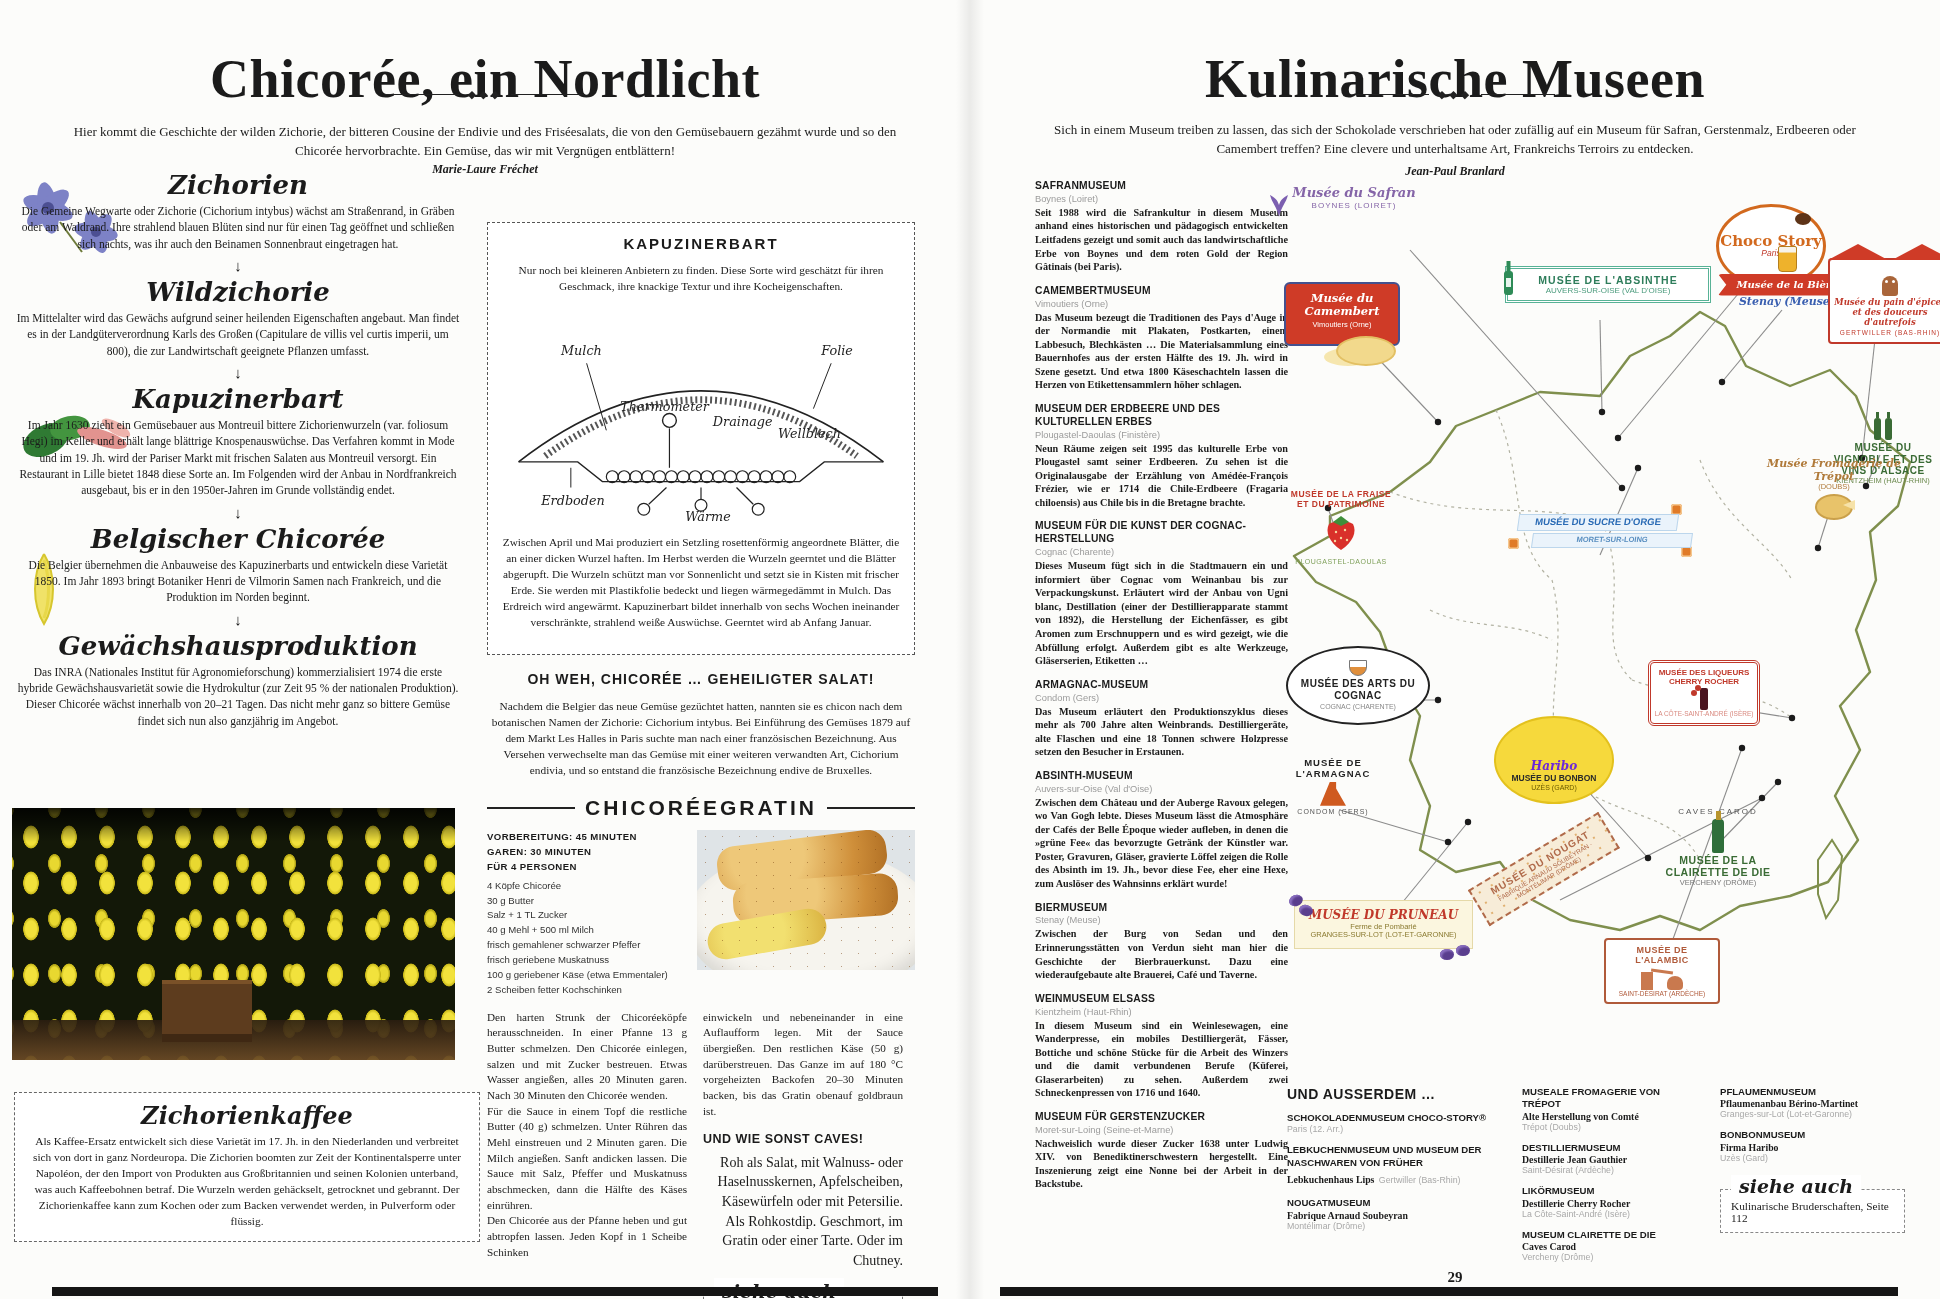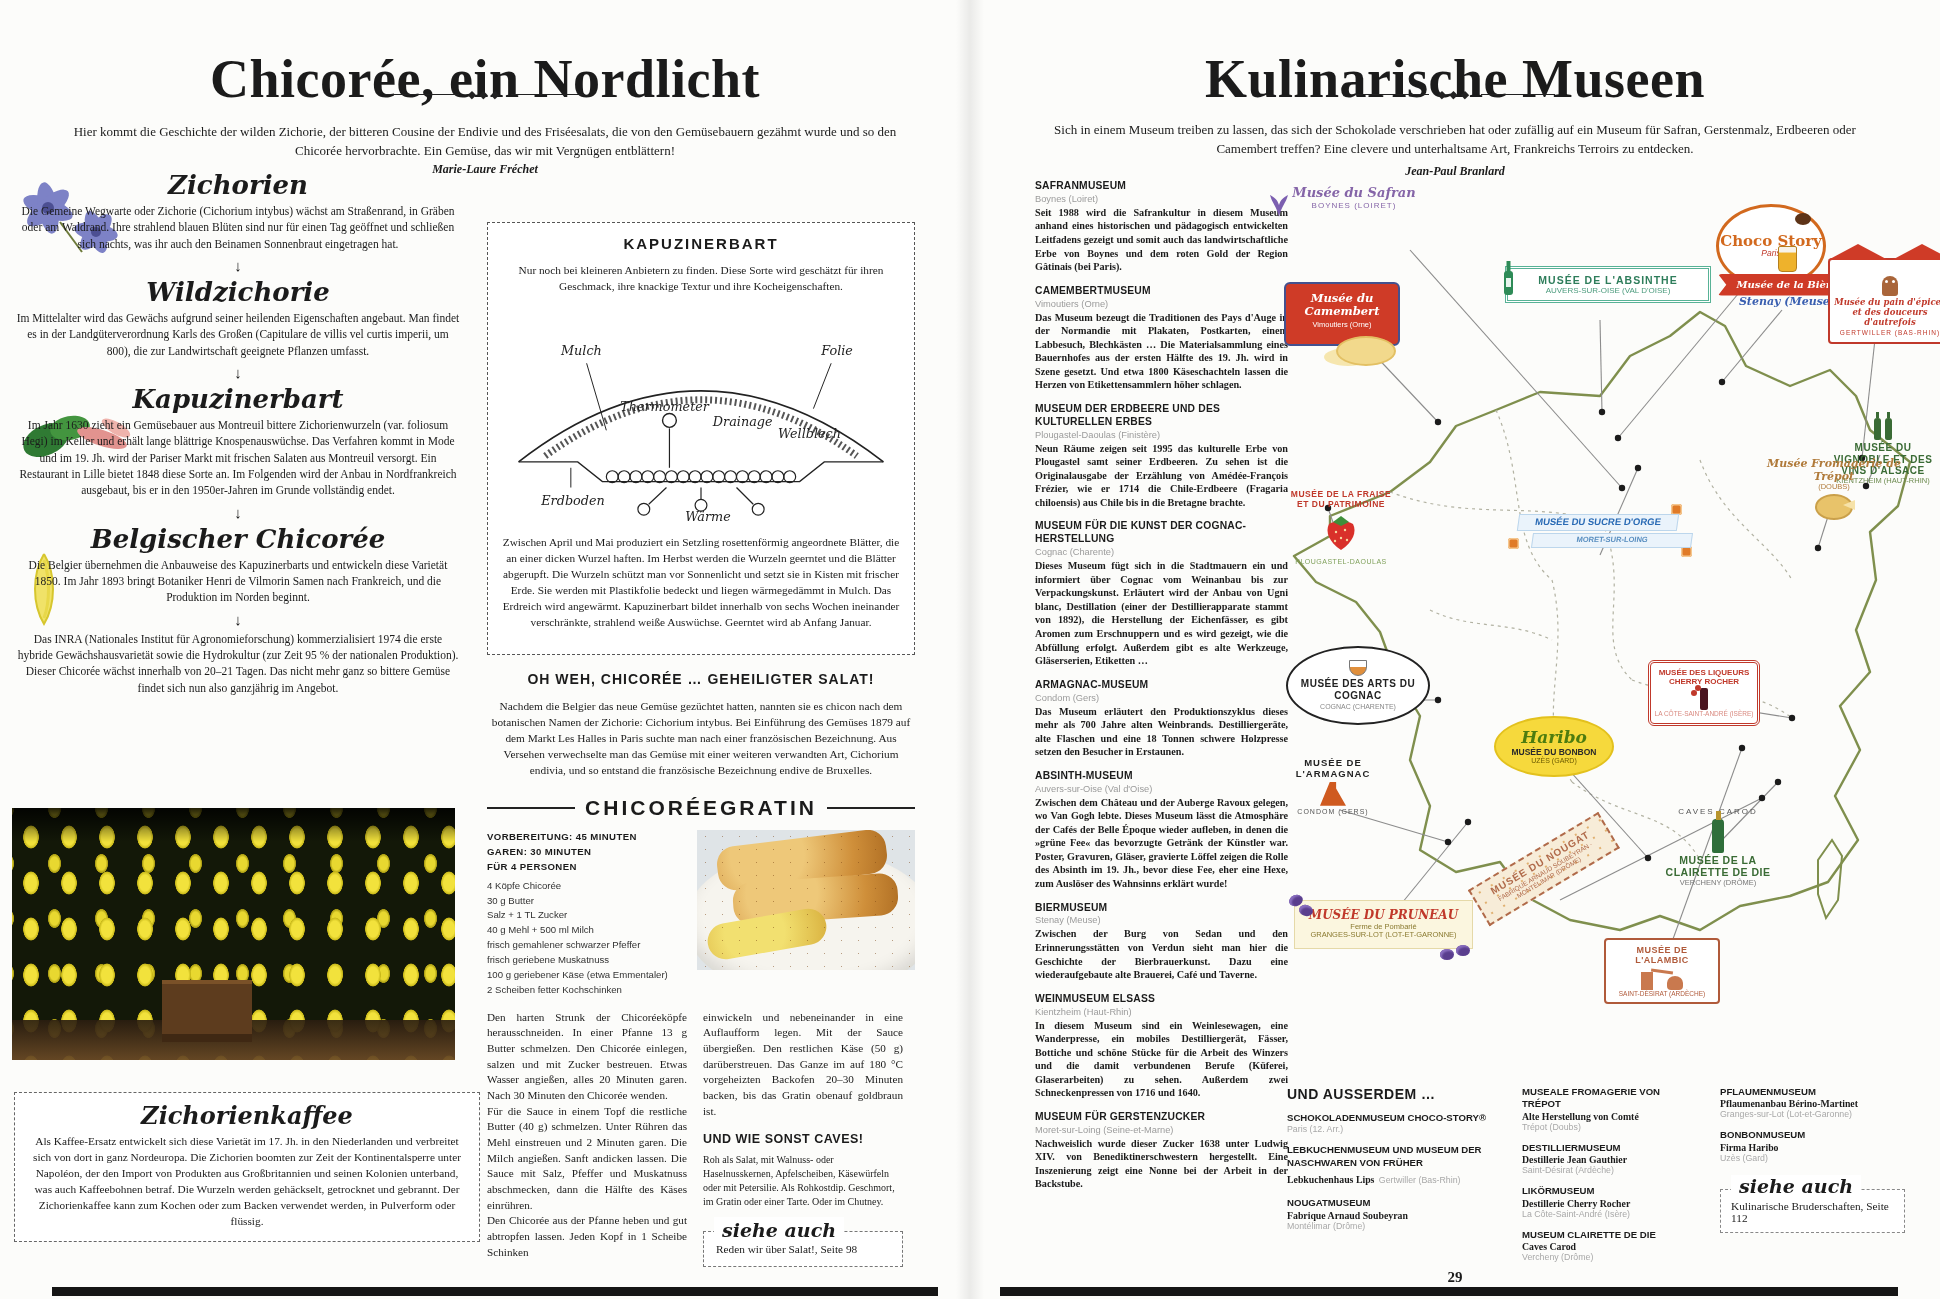--- a/index.html
+++ b/index.html
@@ -294,6 +294,7 @@
       <h2 class="sec-head">Belgischer Chicorée</h2>
       <p class="sec-text">Die Belgier übernehmen die Anbauweise des Kapuzinerbarts und entwickeln diese Varietät 1850. Im Jahr 1893 bringt Botaniker Henri de Vilmorin Samen nach Frankreich, und die Produktion im Norden beginnt.</p>
       <span class="sec-arrow">↓</span>
+      <h2 class="sec-head">Gewächshausproduktion</h2>
       <p class="sec-text">Das INRA (Nationales Institut für Agronomieforschung) kommerzialisiert 1974 die erste hybride Gewächshausvarietät sowie die Hydrokultur (zur Zeit 95 % der nationalen Produktion). Dieser Chicorée wächst innerhalb von 20–21 Tagen. Das nicht mehr ganz so bittere Gemüse findet sich nun also ganzjährig im Angebot.</p>
     </div>
 

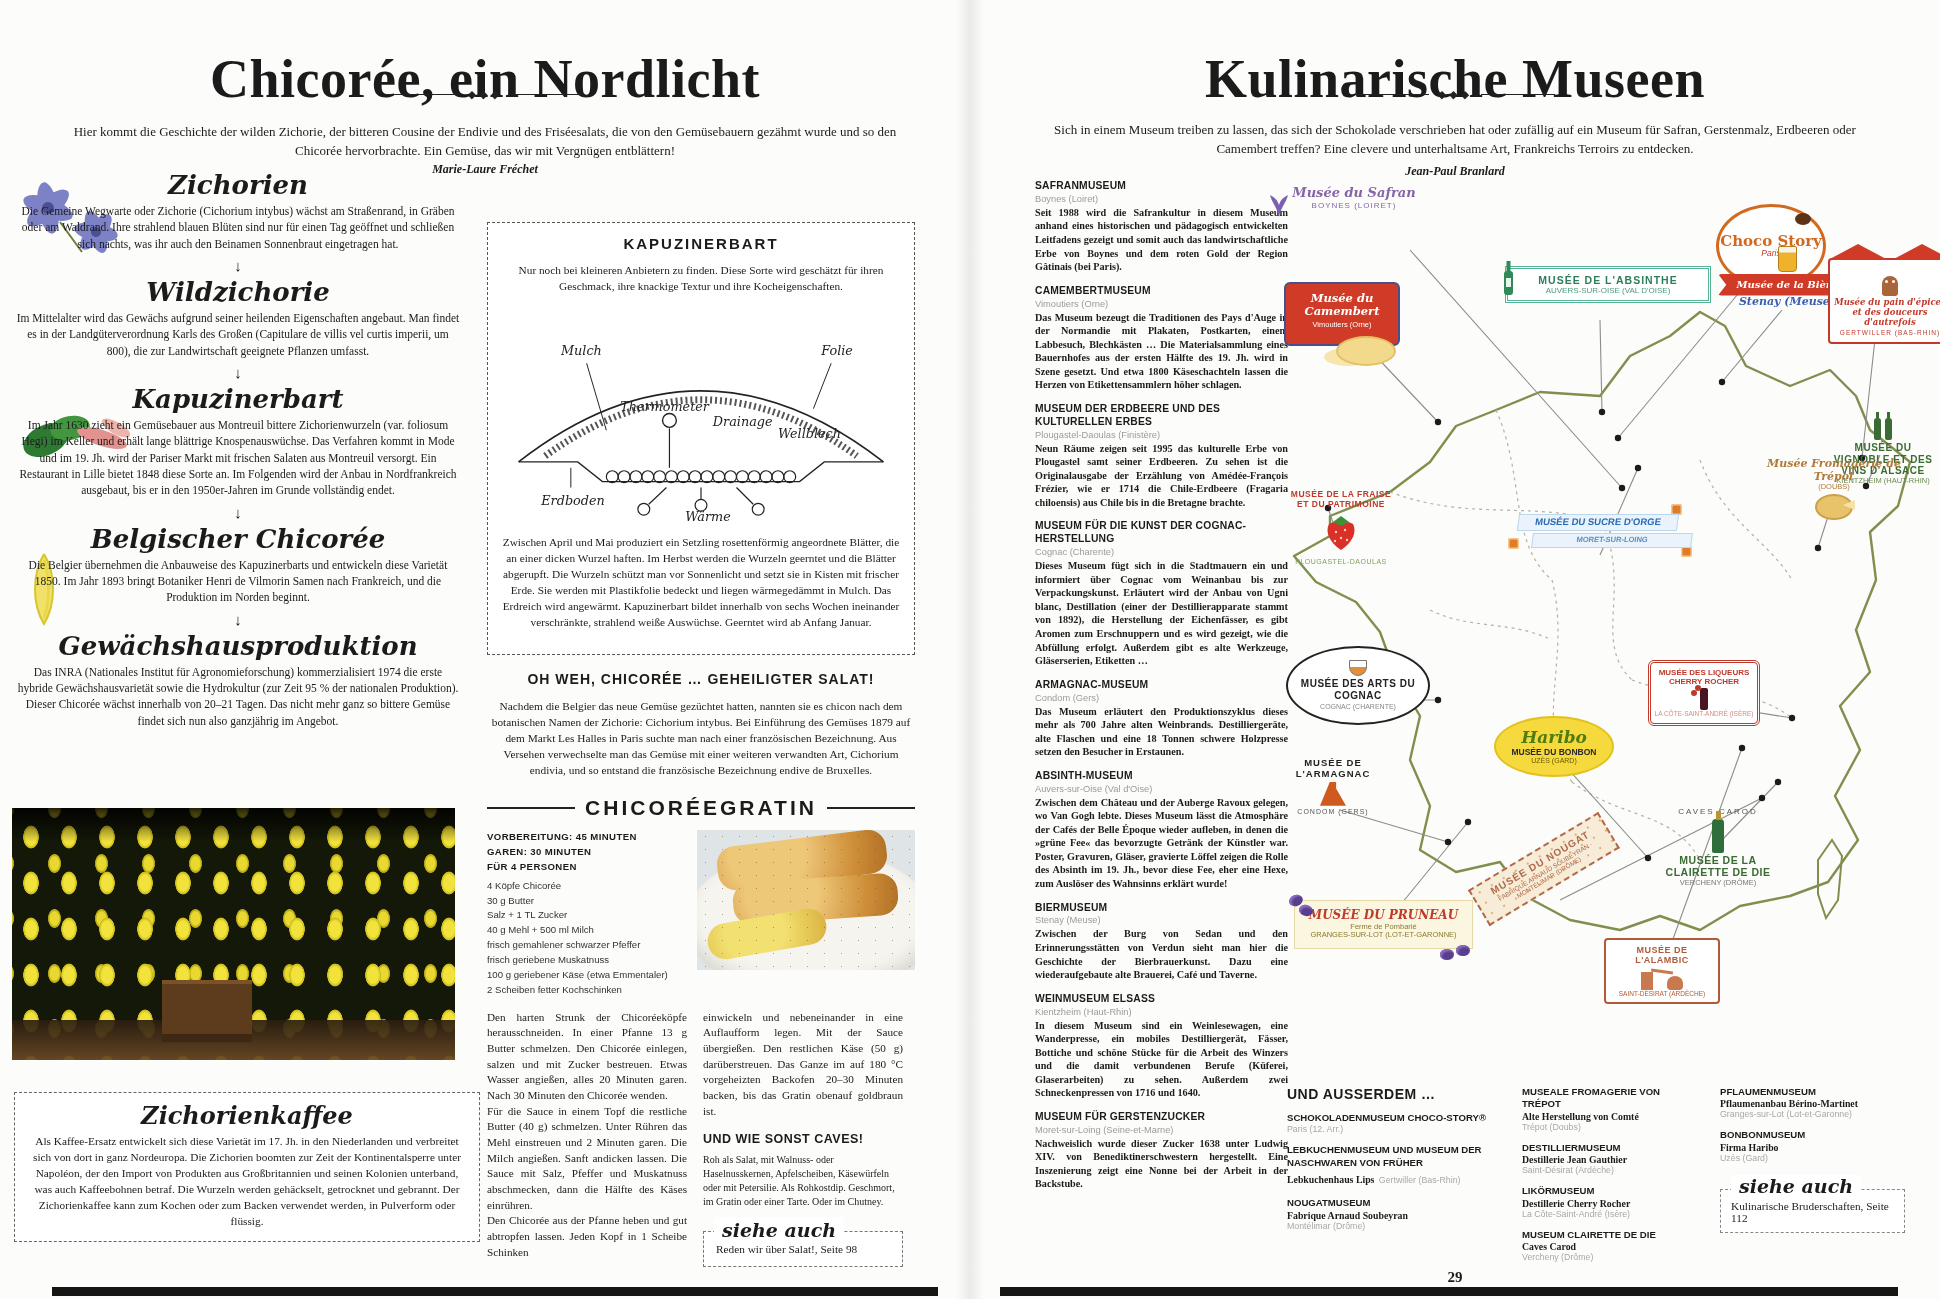--- a/index.html
+++ b/index.html
@@ -201,7 +201,7 @@
   .armabottle{width:26px;height:24px;margin:2px auto;background:#cf5a1f;clip-path:polygon(38% 0,62% 0,62% 28%,100% 100%,0 100%);}
 
   .stk-bonbon{left:224px;top:556px;width:104px;background:#f6d93c;border-radius:50%;padding:10px 6px;border:2px solid #e3c11d;}
-  .stk-bonbon .hb{display:block;font-family:"DejaVu Serif",serif;font-style:italic;font-weight:bold;font-size:17px;color:#4d7c0f;}
+  .stk-bonbon .hb{display:block;font-family:"DejaVu Serif",serif;font-style:italic;font-weight:bold;font-size:12px;color:#6d28d9;margin-top:32px;}
   .stk-bonbon .nm{font-size:8.5px;color:#2a2a2a;}
   .stk-bonbon .lc{font-size:7px;color:#6b5b00;}
 

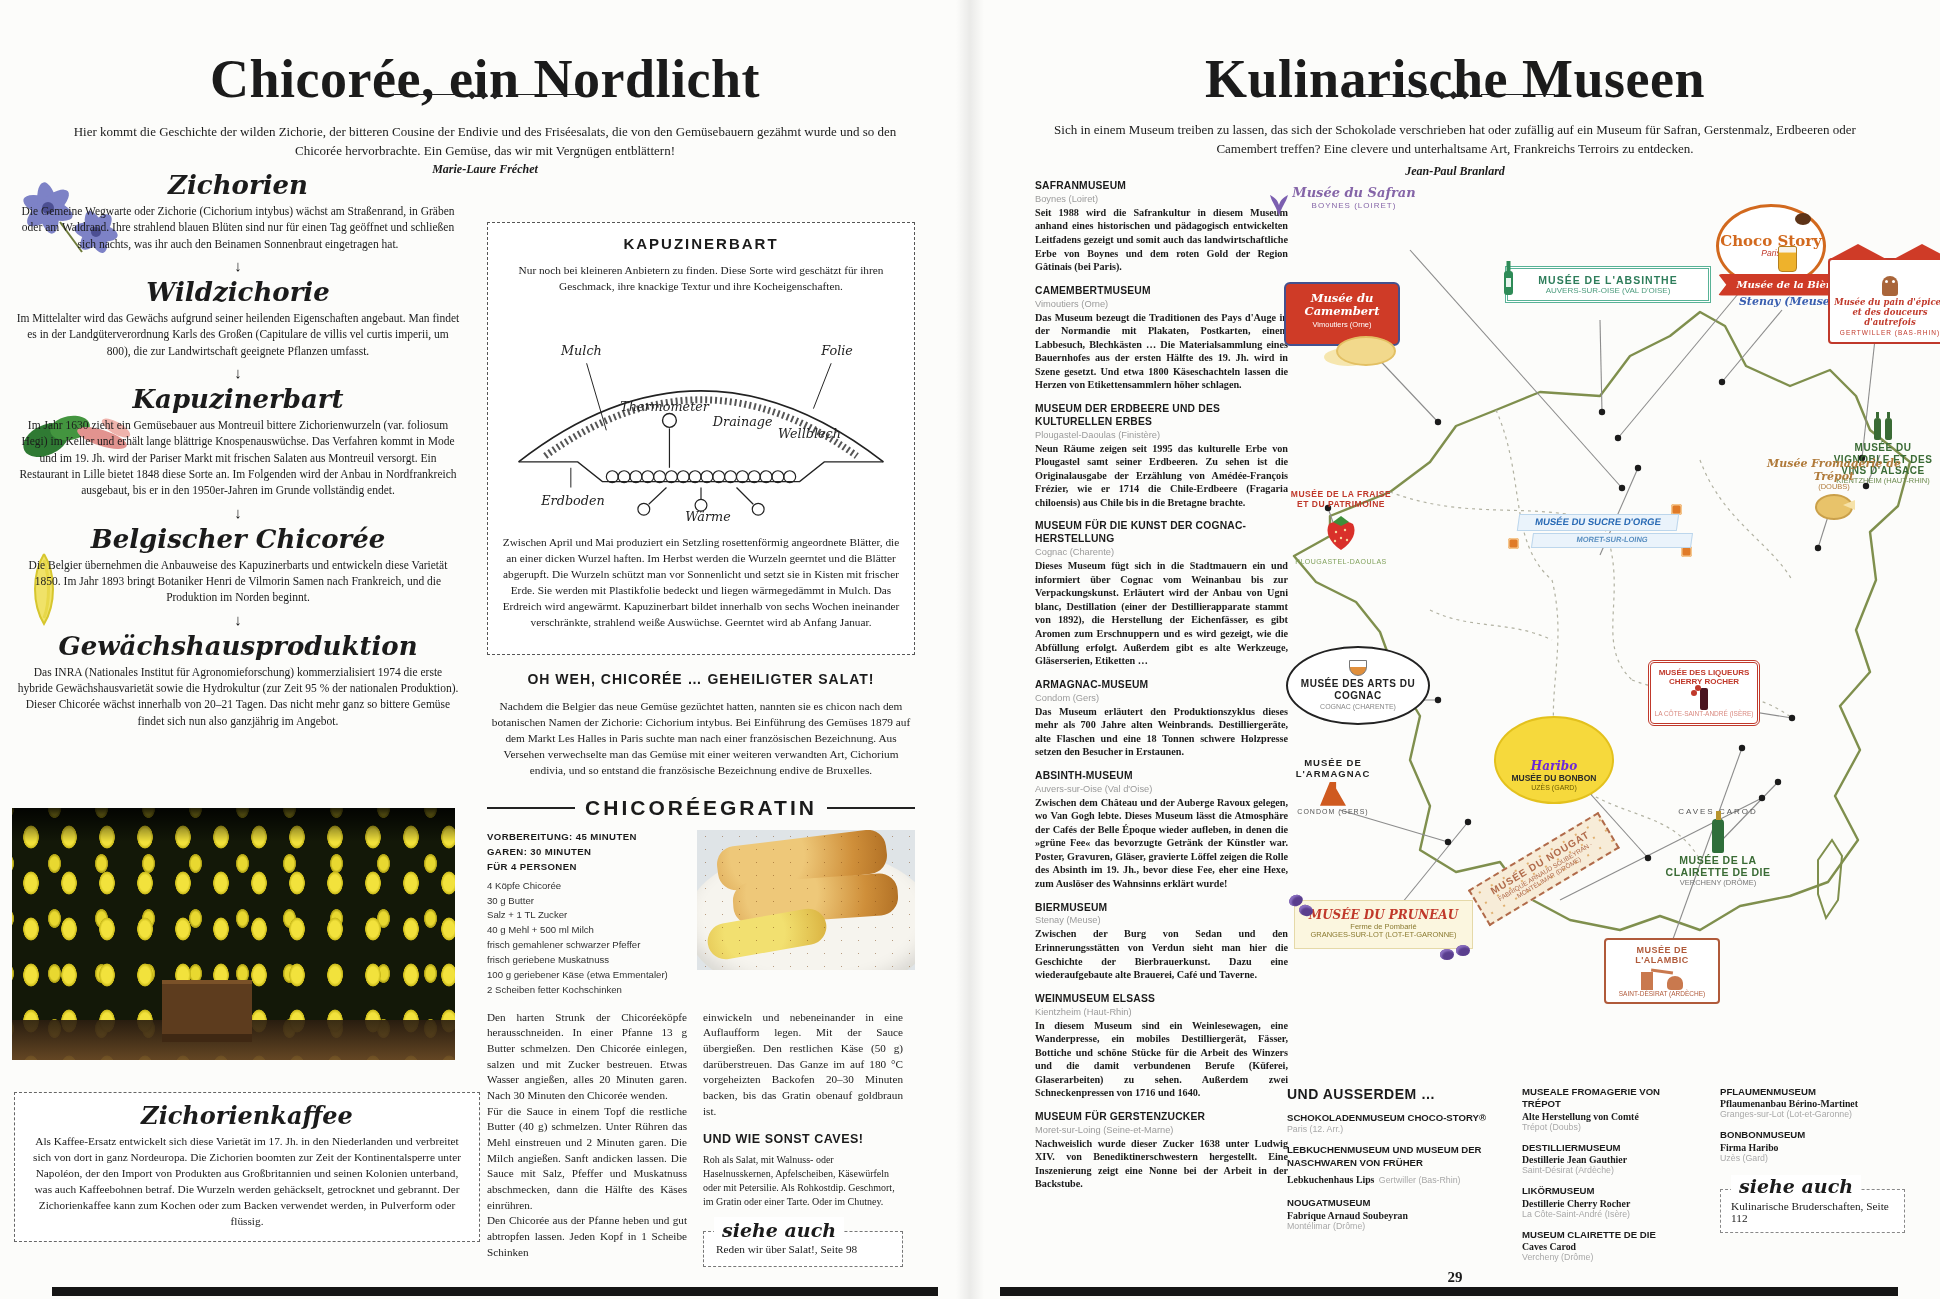--- a/index.html
+++ b/index.html
@@ -86,7 +86,7 @@
   .steps{display:flex;gap:16px;margin-top:12px;text-align:left;}
   .steps .sc{width:200px;font-size:11.2px;line-height:1.4;white-space:pre-line;text-align:justify;}
   .variants-title{font-family:"Liberation Sans",sans-serif;font-weight:bold;font-size:12.5px;letter-spacing:.5px;margin:12px 0 4px;}
-  .variants-text{font-size:10px;line-height:1.4;text-align:left;}
+  .variants-text{font-size:14px;line-height:1.4;text-align:right;}
 
   .see-also{position:relative;border:1.5px dashed #777;margin-top:22px;padding:10px 12px 8px;background:#fff;}
   .sa-label{position:absolute;top:-15px;left:10px;background:#fff;padding:0 8px;

